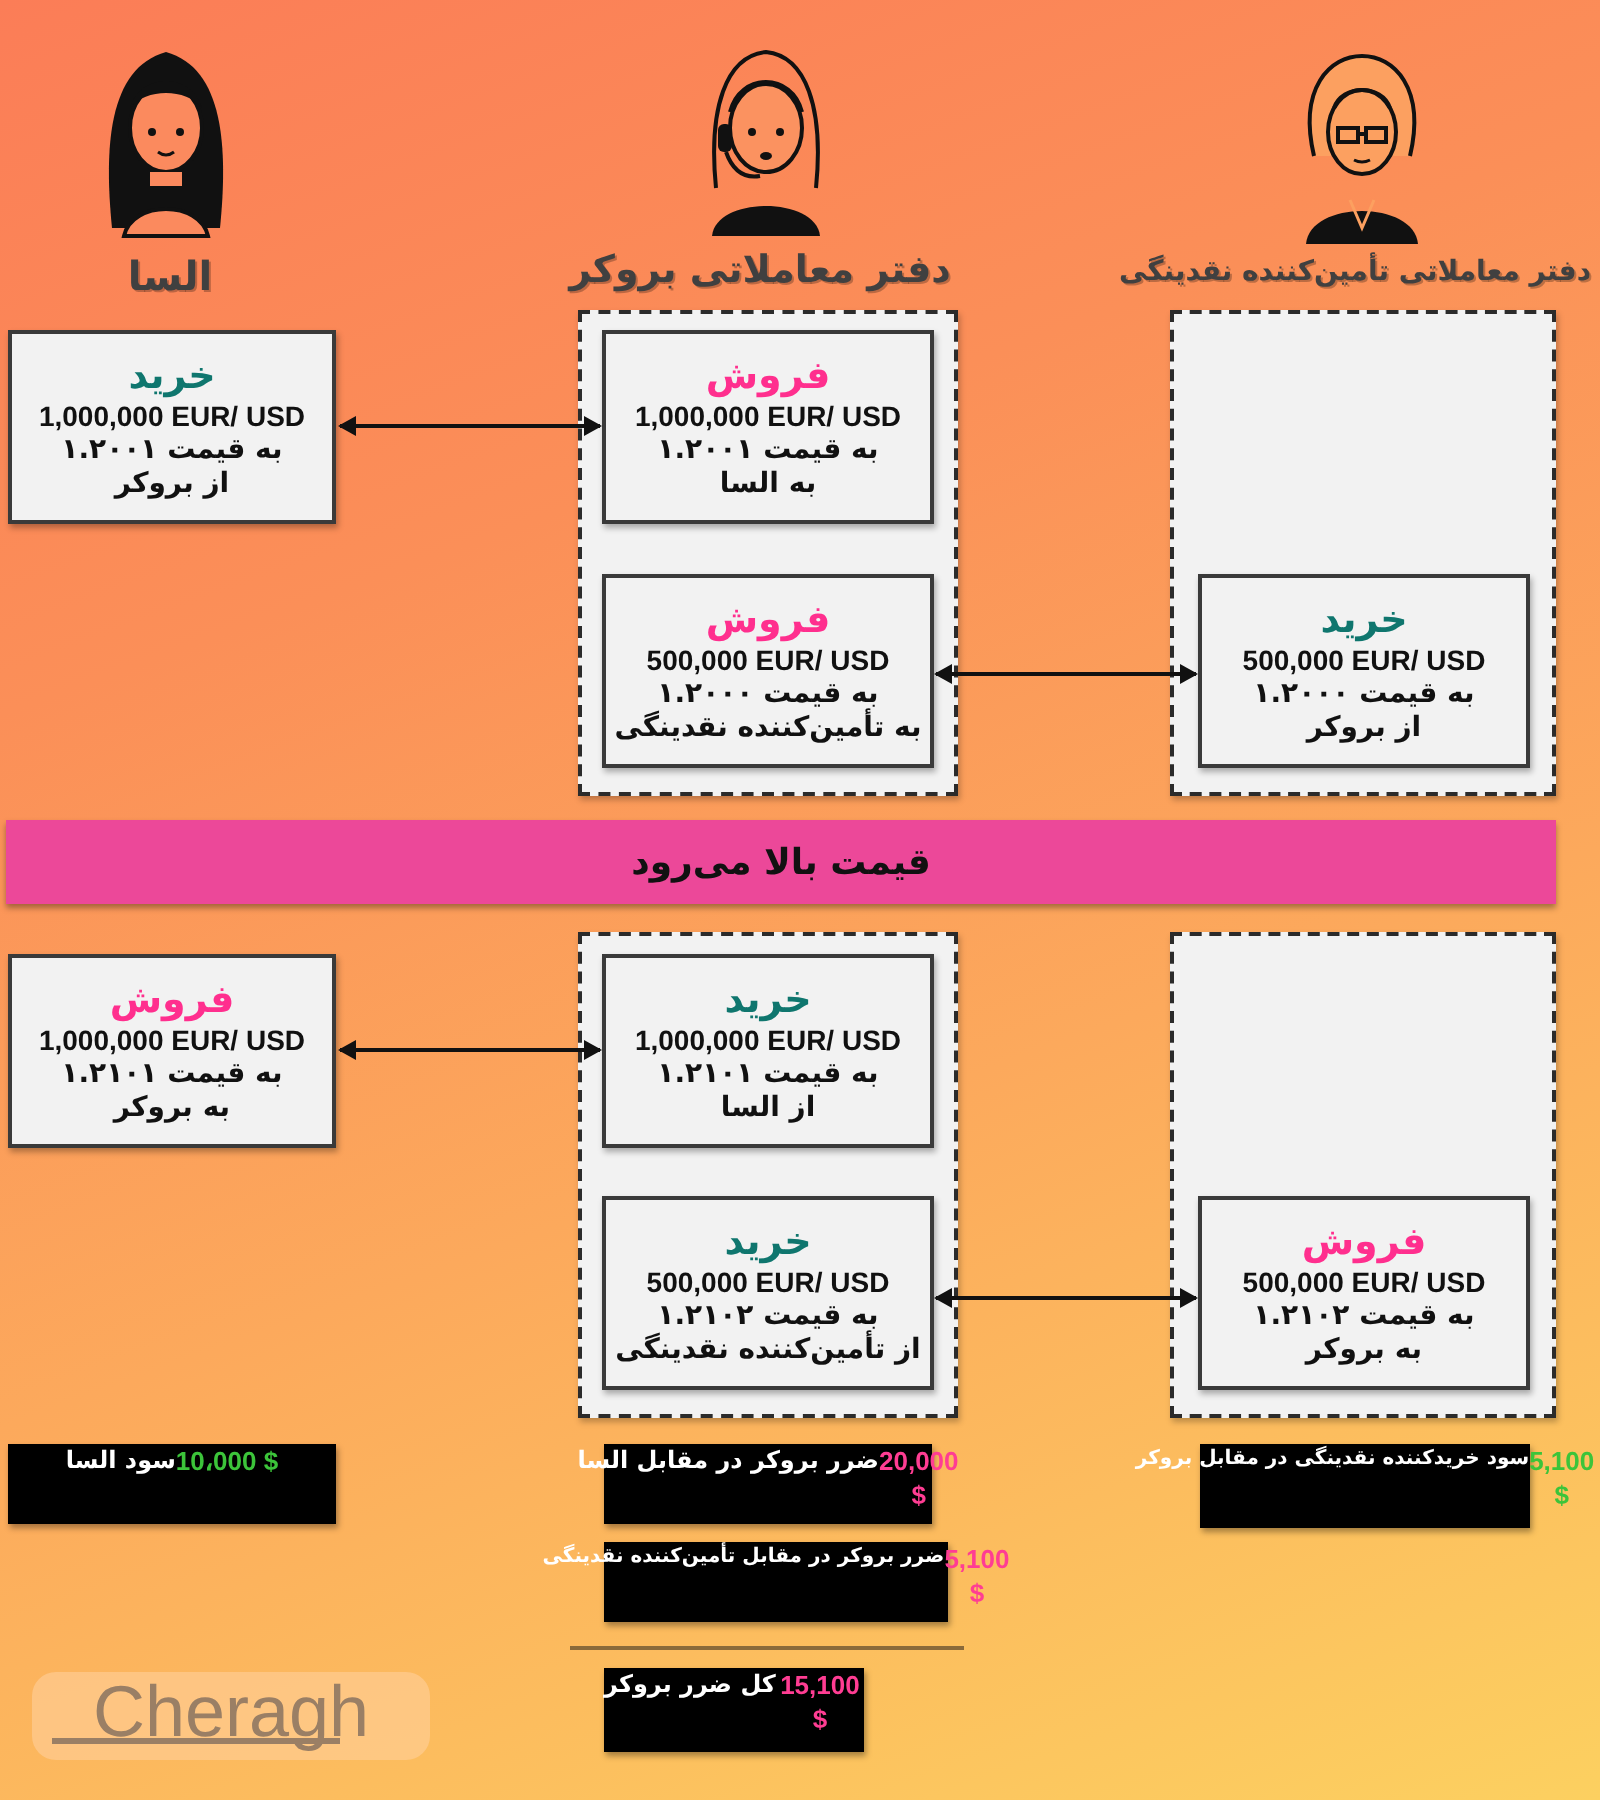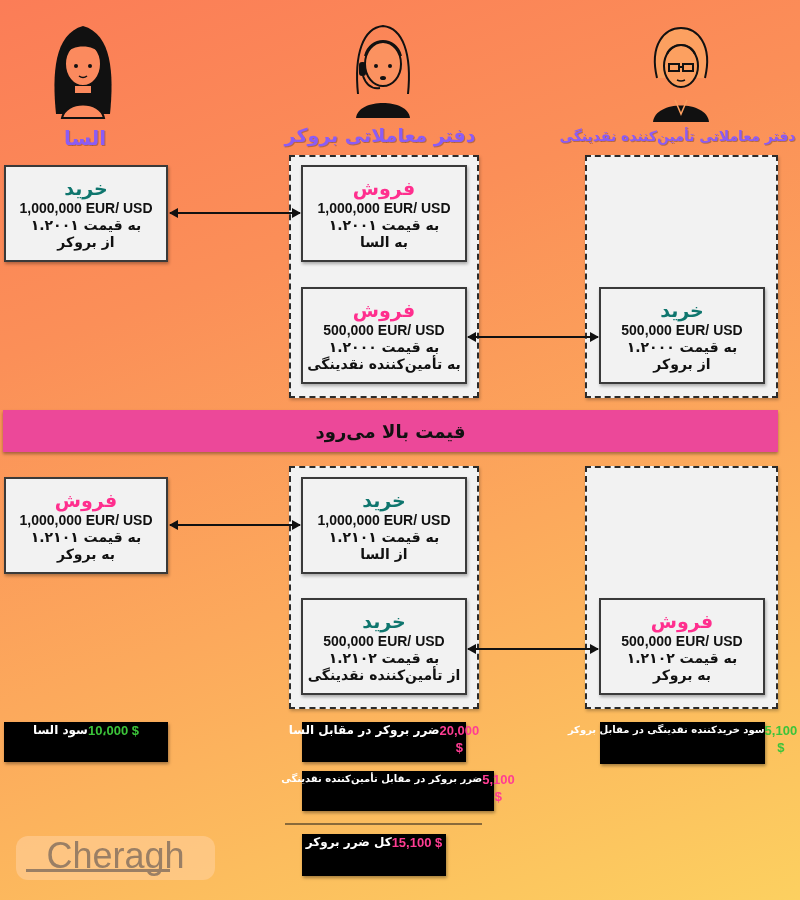--- a/index.html
+++ b/index.html
@@ -16,7 +16,7 @@
 
   .col-title {
     position: absolute; text-align: center; direction: rtl;
-    font-weight: bold; color: #8b5cf6; white-space: nowrap;
+    font-weight: bold; color: #404040; white-space: nowrap;
     text-shadow: 1px 1px 0 rgba(0,0,0,0.25);
   }
 

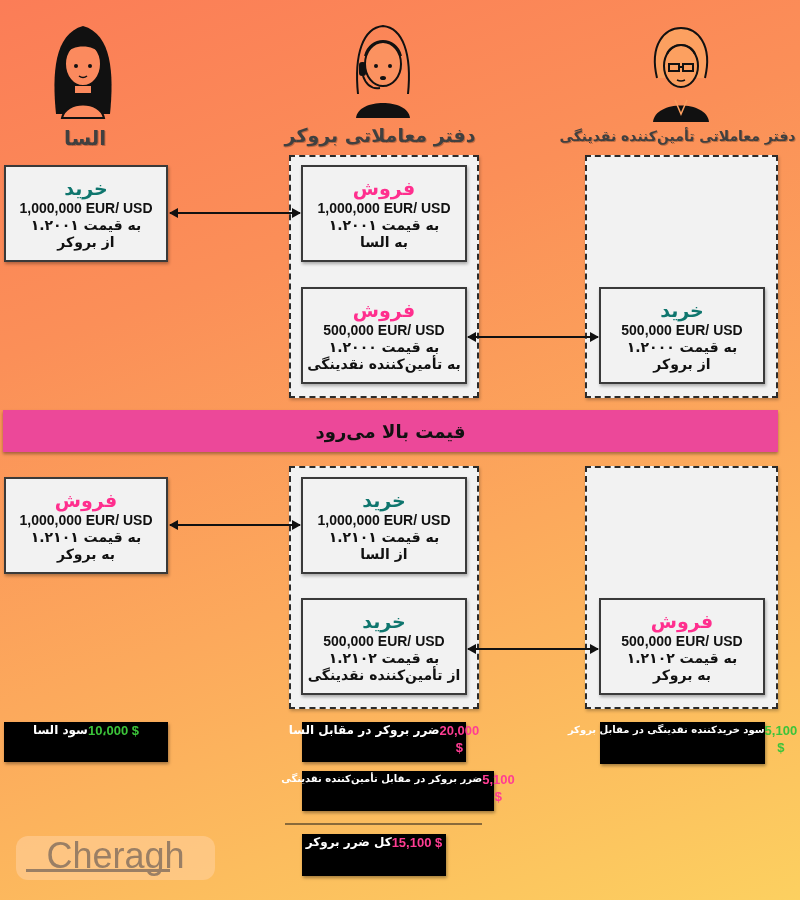--- a/index.html
+++ b/index.html
@@ -207,7 +207,7 @@
   <div class="lbl">ضرر بروکر در مقابل السا</div>
   <div class="val pink">20,000 $</div>
 </div>
-<div class="result" style="left:302px; top:771px; width:192px; height:40px;">
+<div class="result" style="left:302px; top:771px; width:172px; height:40px;">
   <div class="lbl small">ضرر بروکر در مقابل تأمین‌کننده نقدینگی</div>
   <div class="val pink">5,100 $</div>
 </div>

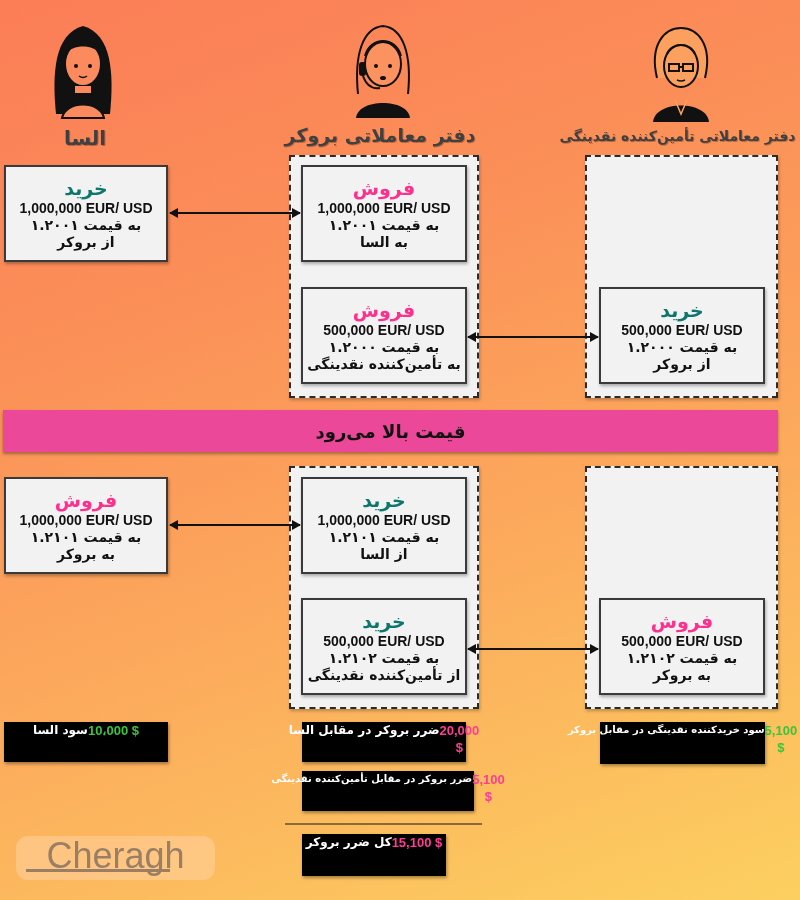--- a/index.html
+++ b/index.html
@@ -218,7 +218,7 @@
 
 <div class="divider"></div>
 
-<div class="result" style="left:302px; top:834px; width:144px; height:42px;">
+<div class="result" style="left:302px; top:834px; width:130px; height:42px;">
   <div class="lbl">کل ضرر بروکر</div>
   <div class="val pink">15,100 $</div>
 </div>

